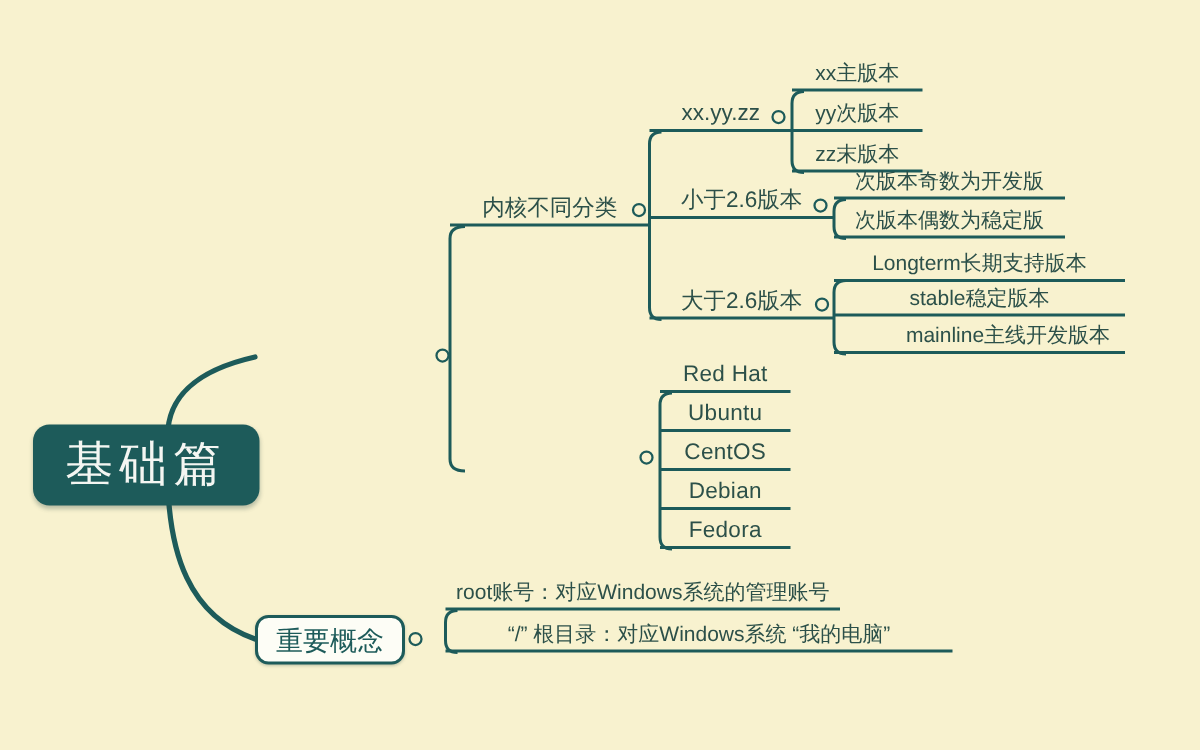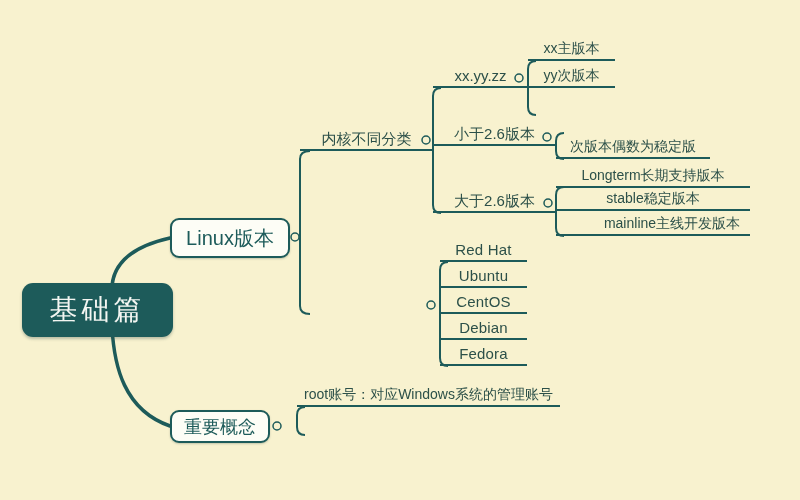--- a/index.html
+++ b/index.html
@@ -75,6 +75,7 @@
   <div class="topic-line mid" style="left:433px;top:66px;width:95px;">xx.yy.zz</div>
   <div class="topic-line" style="left:528px;top:39px;width:87px;">xx主版本</div>
   <div class="topic-line" style="left:528px;top:66px;width:87px;">yy次版本</div>
+  <div class="topic-line" style="left:528px;top:93px;width:87px;">zz末版本</div>
 
   <div class="topic-line mid" style="left:433px;top:124px;width:123px;">小于2.6版本</div>
   <div class="topic-line" style="left:556px;top:137px;width:154px;">次版本偶数为稳定版</div>

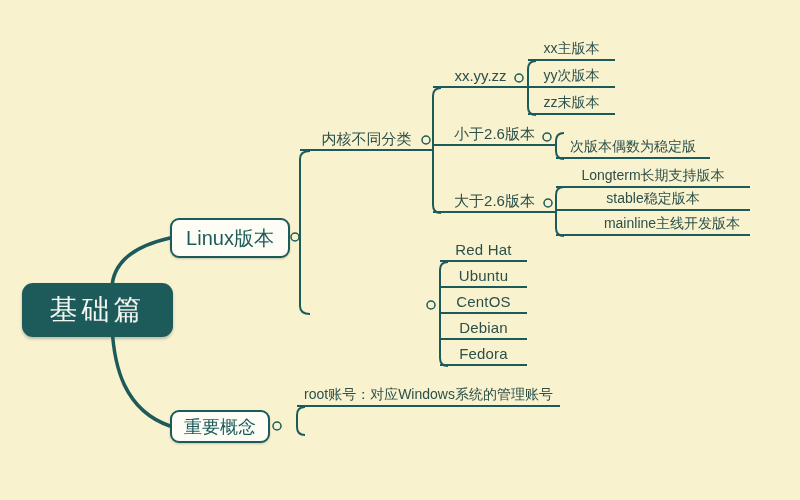--- a/index.html
+++ b/index.html
@@ -78,6 +78,7 @@
   <div class="topic-line" style="left:528px;top:93px;width:87px;">zz末版本</div>
 
   <div class="topic-line mid" style="left:433px;top:124px;width:123px;">小于2.6版本</div>
+  <div class="topic-line" style="left:556px;top:111px;width:154px;">次版本奇数为开发版</div>
   <div class="topic-line" style="left:556px;top:137px;width:154px;">次版本偶数为稳定版</div>
 
   <div class="topic-line mid" style="left:433px;top:191px;width:123px;">大于2.6版本</div>

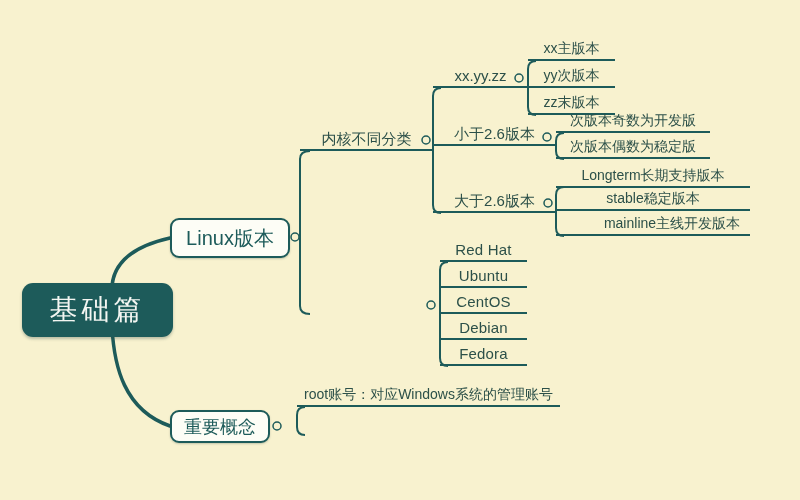--- a/index.html
+++ b/index.html
@@ -67,7 +67,6 @@
 
   <div class="root-box" style="left:22px;top:283px;width:151px;height:54px;">基础篇</div>
 
-  <div class="topic-box" style="left:170px;top:218px;width:120px;height:40px;font-size:20px;">Linux版本</div>
   <div class="topic-box" style="left:170px;top:410px;width:100px;height:33px;font-size:18px;">重要概念</div>
 
   <div class="topic-line mid" style="left:300px;top:129px;width:133px;">内核不同分类</div>

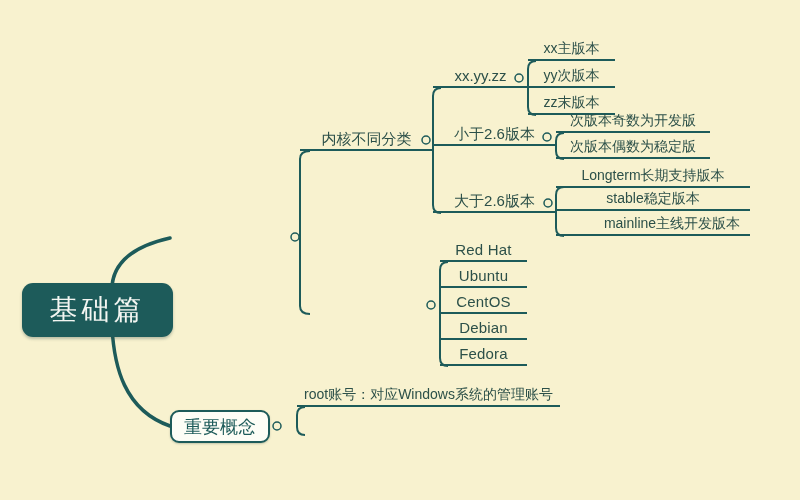--- a/index.html
+++ b/index.html
@@ -28,7 +28,7 @@
     position:absolute;box-sizing:border-box;
     background:var(--accent);border-radius:11px;
     display:flex;align-items:center;justify-content:center;
-    color:#f4f6f2;font-size:28px;font-weight:500;letter-spacing:4px;
+    color:#f4f6f2;font-size:32px;font-weight:500;letter-spacing:4px;
     box-shadow:0 2px 3px rgba(40,70,65,.3);
   }
 </style>

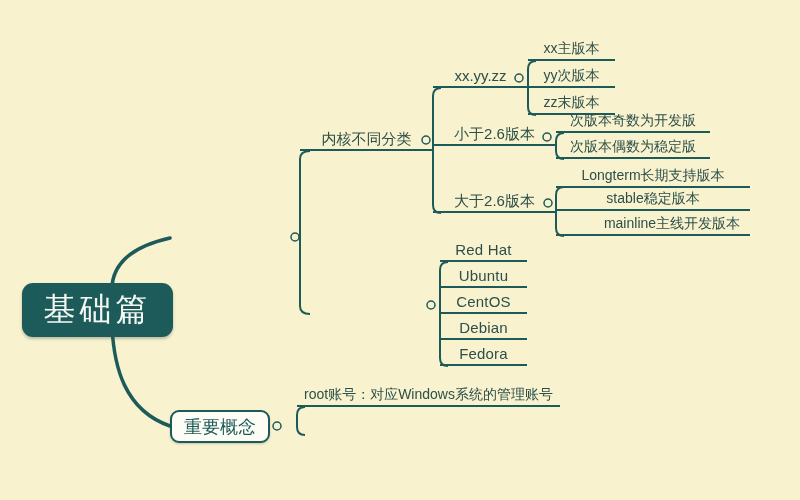--- a/index.html
+++ b/index.html
@@ -92,6 +92,7 @@
   <div class="topic-line lat" style="left:440px;top:344px;width:87px;">Fedora</div>
 
   <div class="topic-line" style="left:297px;top:385px;width:263px;">root账号：对应Windows系统的管理账号</div>
+  <div class="topic-line" style="left:297px;top:413px;width:338px;">“/” 根目录：对应Windows系统 “我的电脑”</div>
 
 </div>
 

